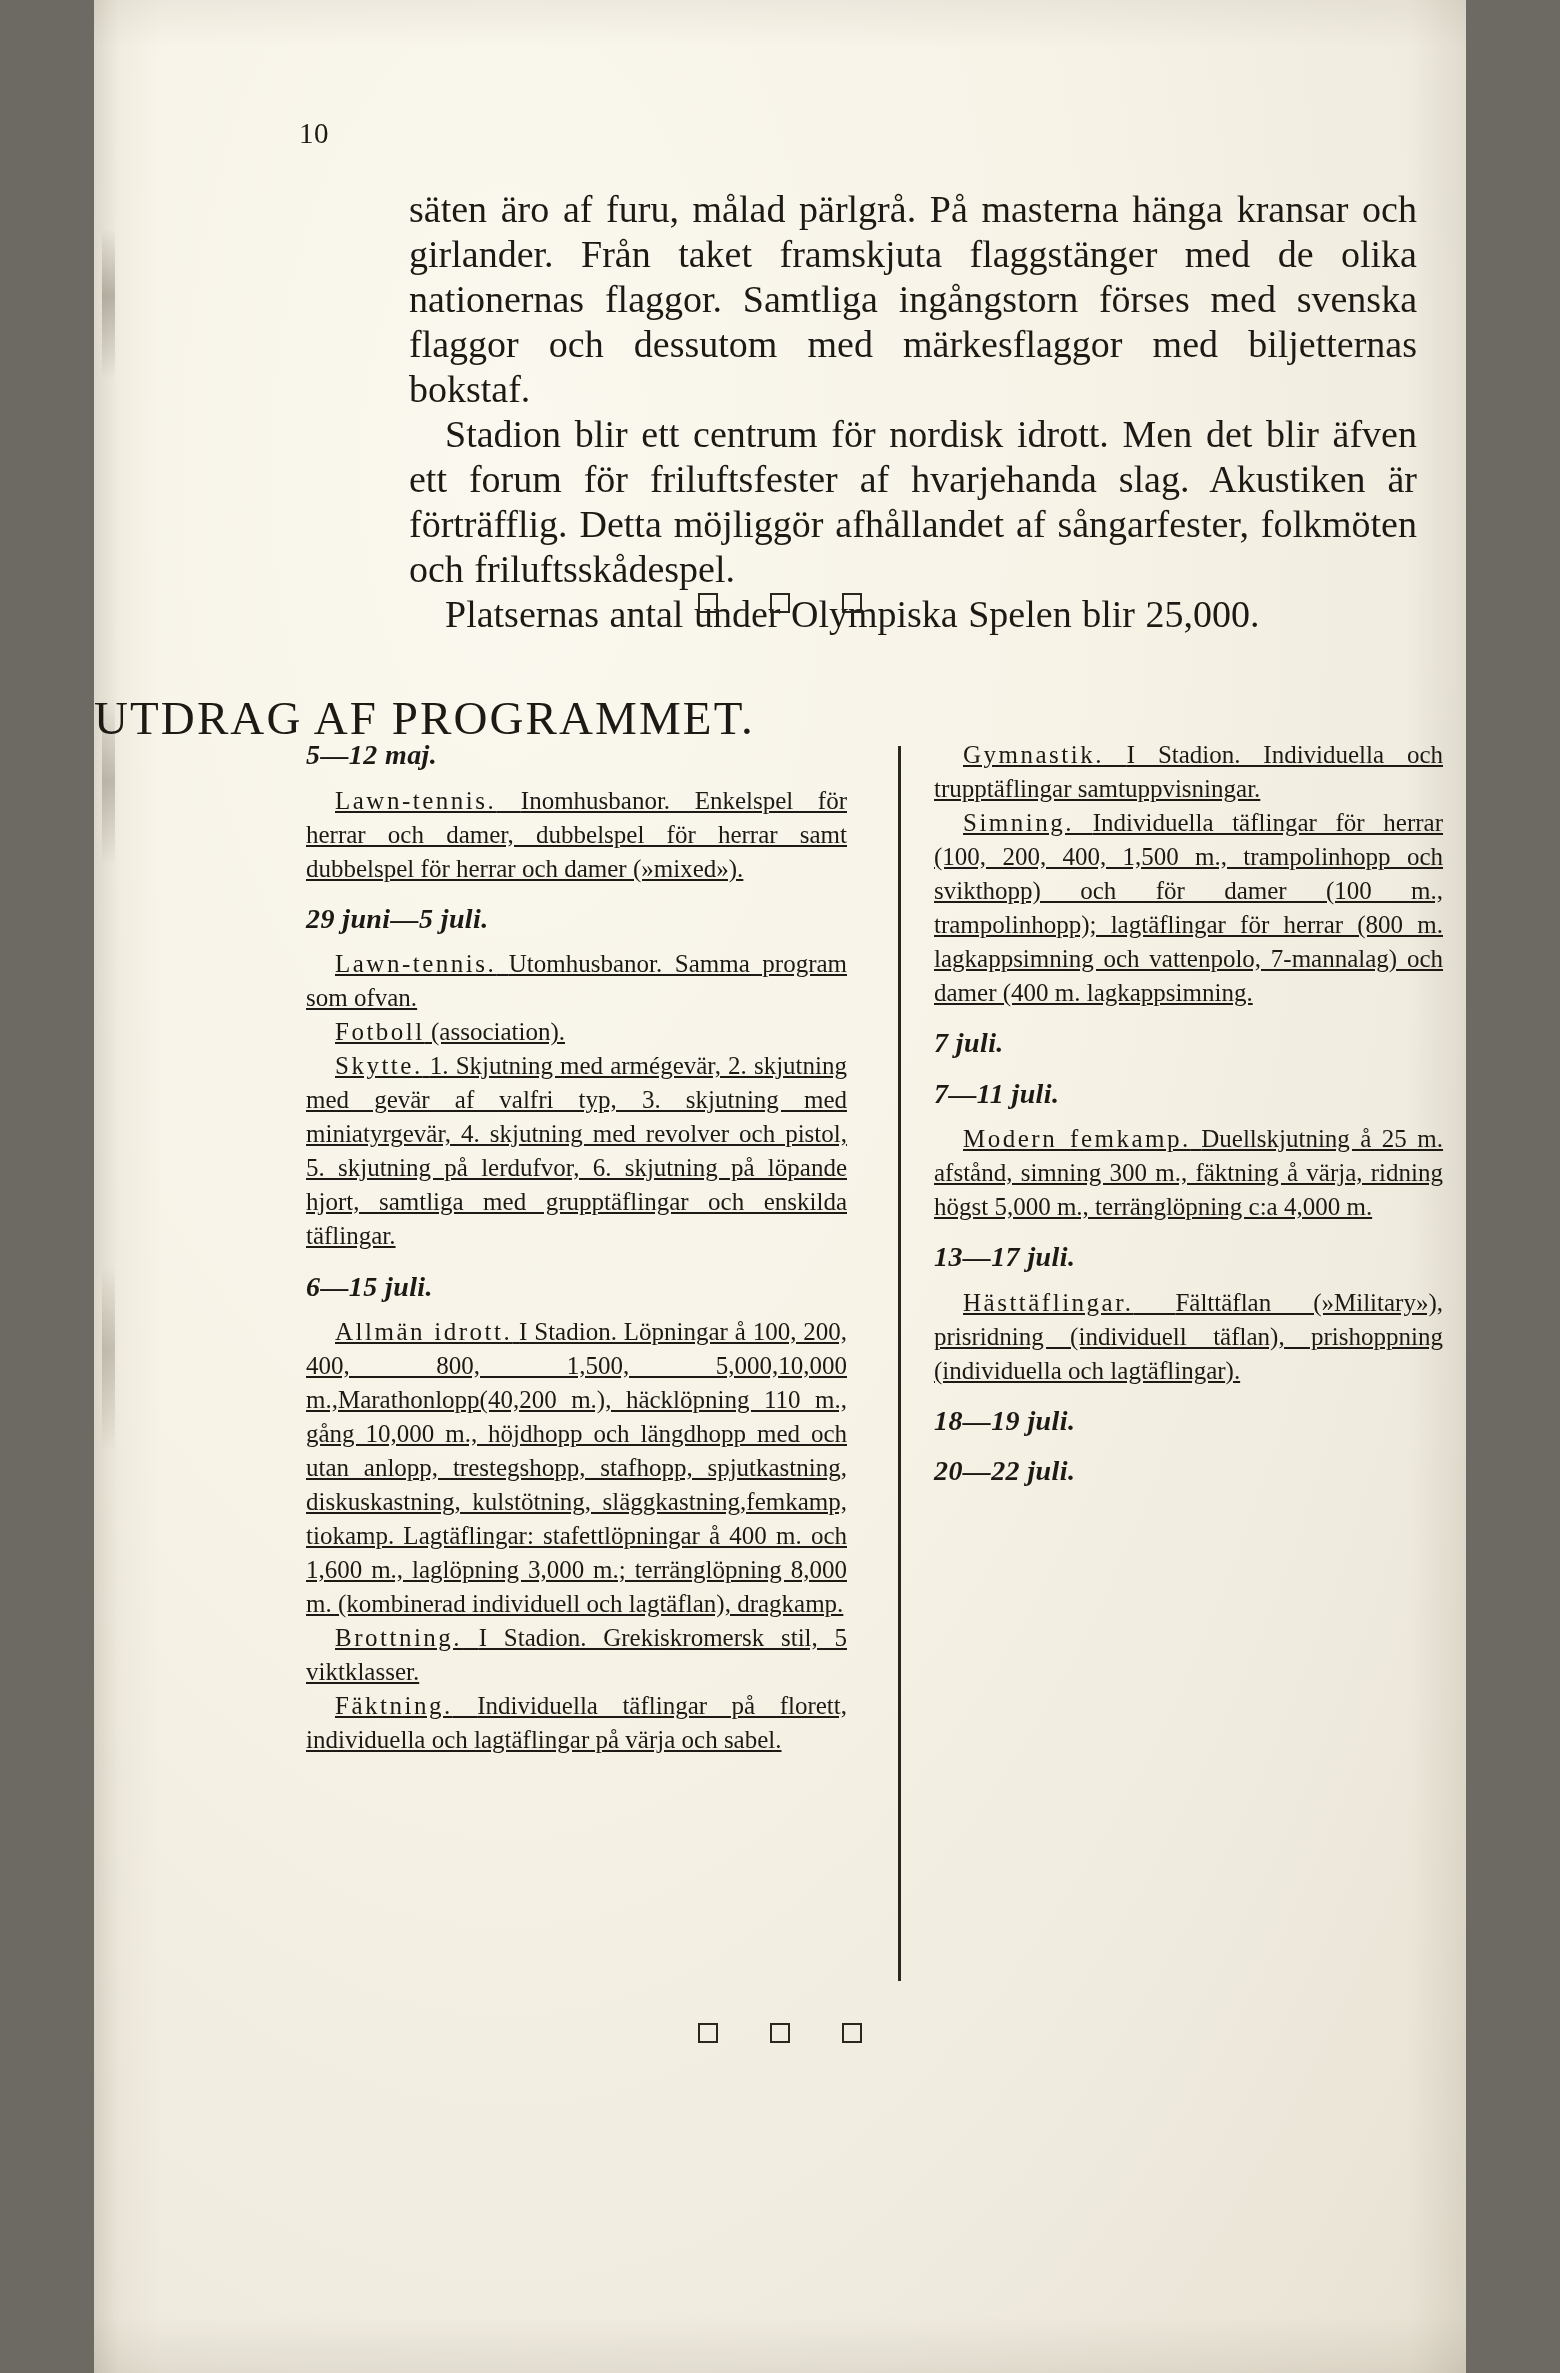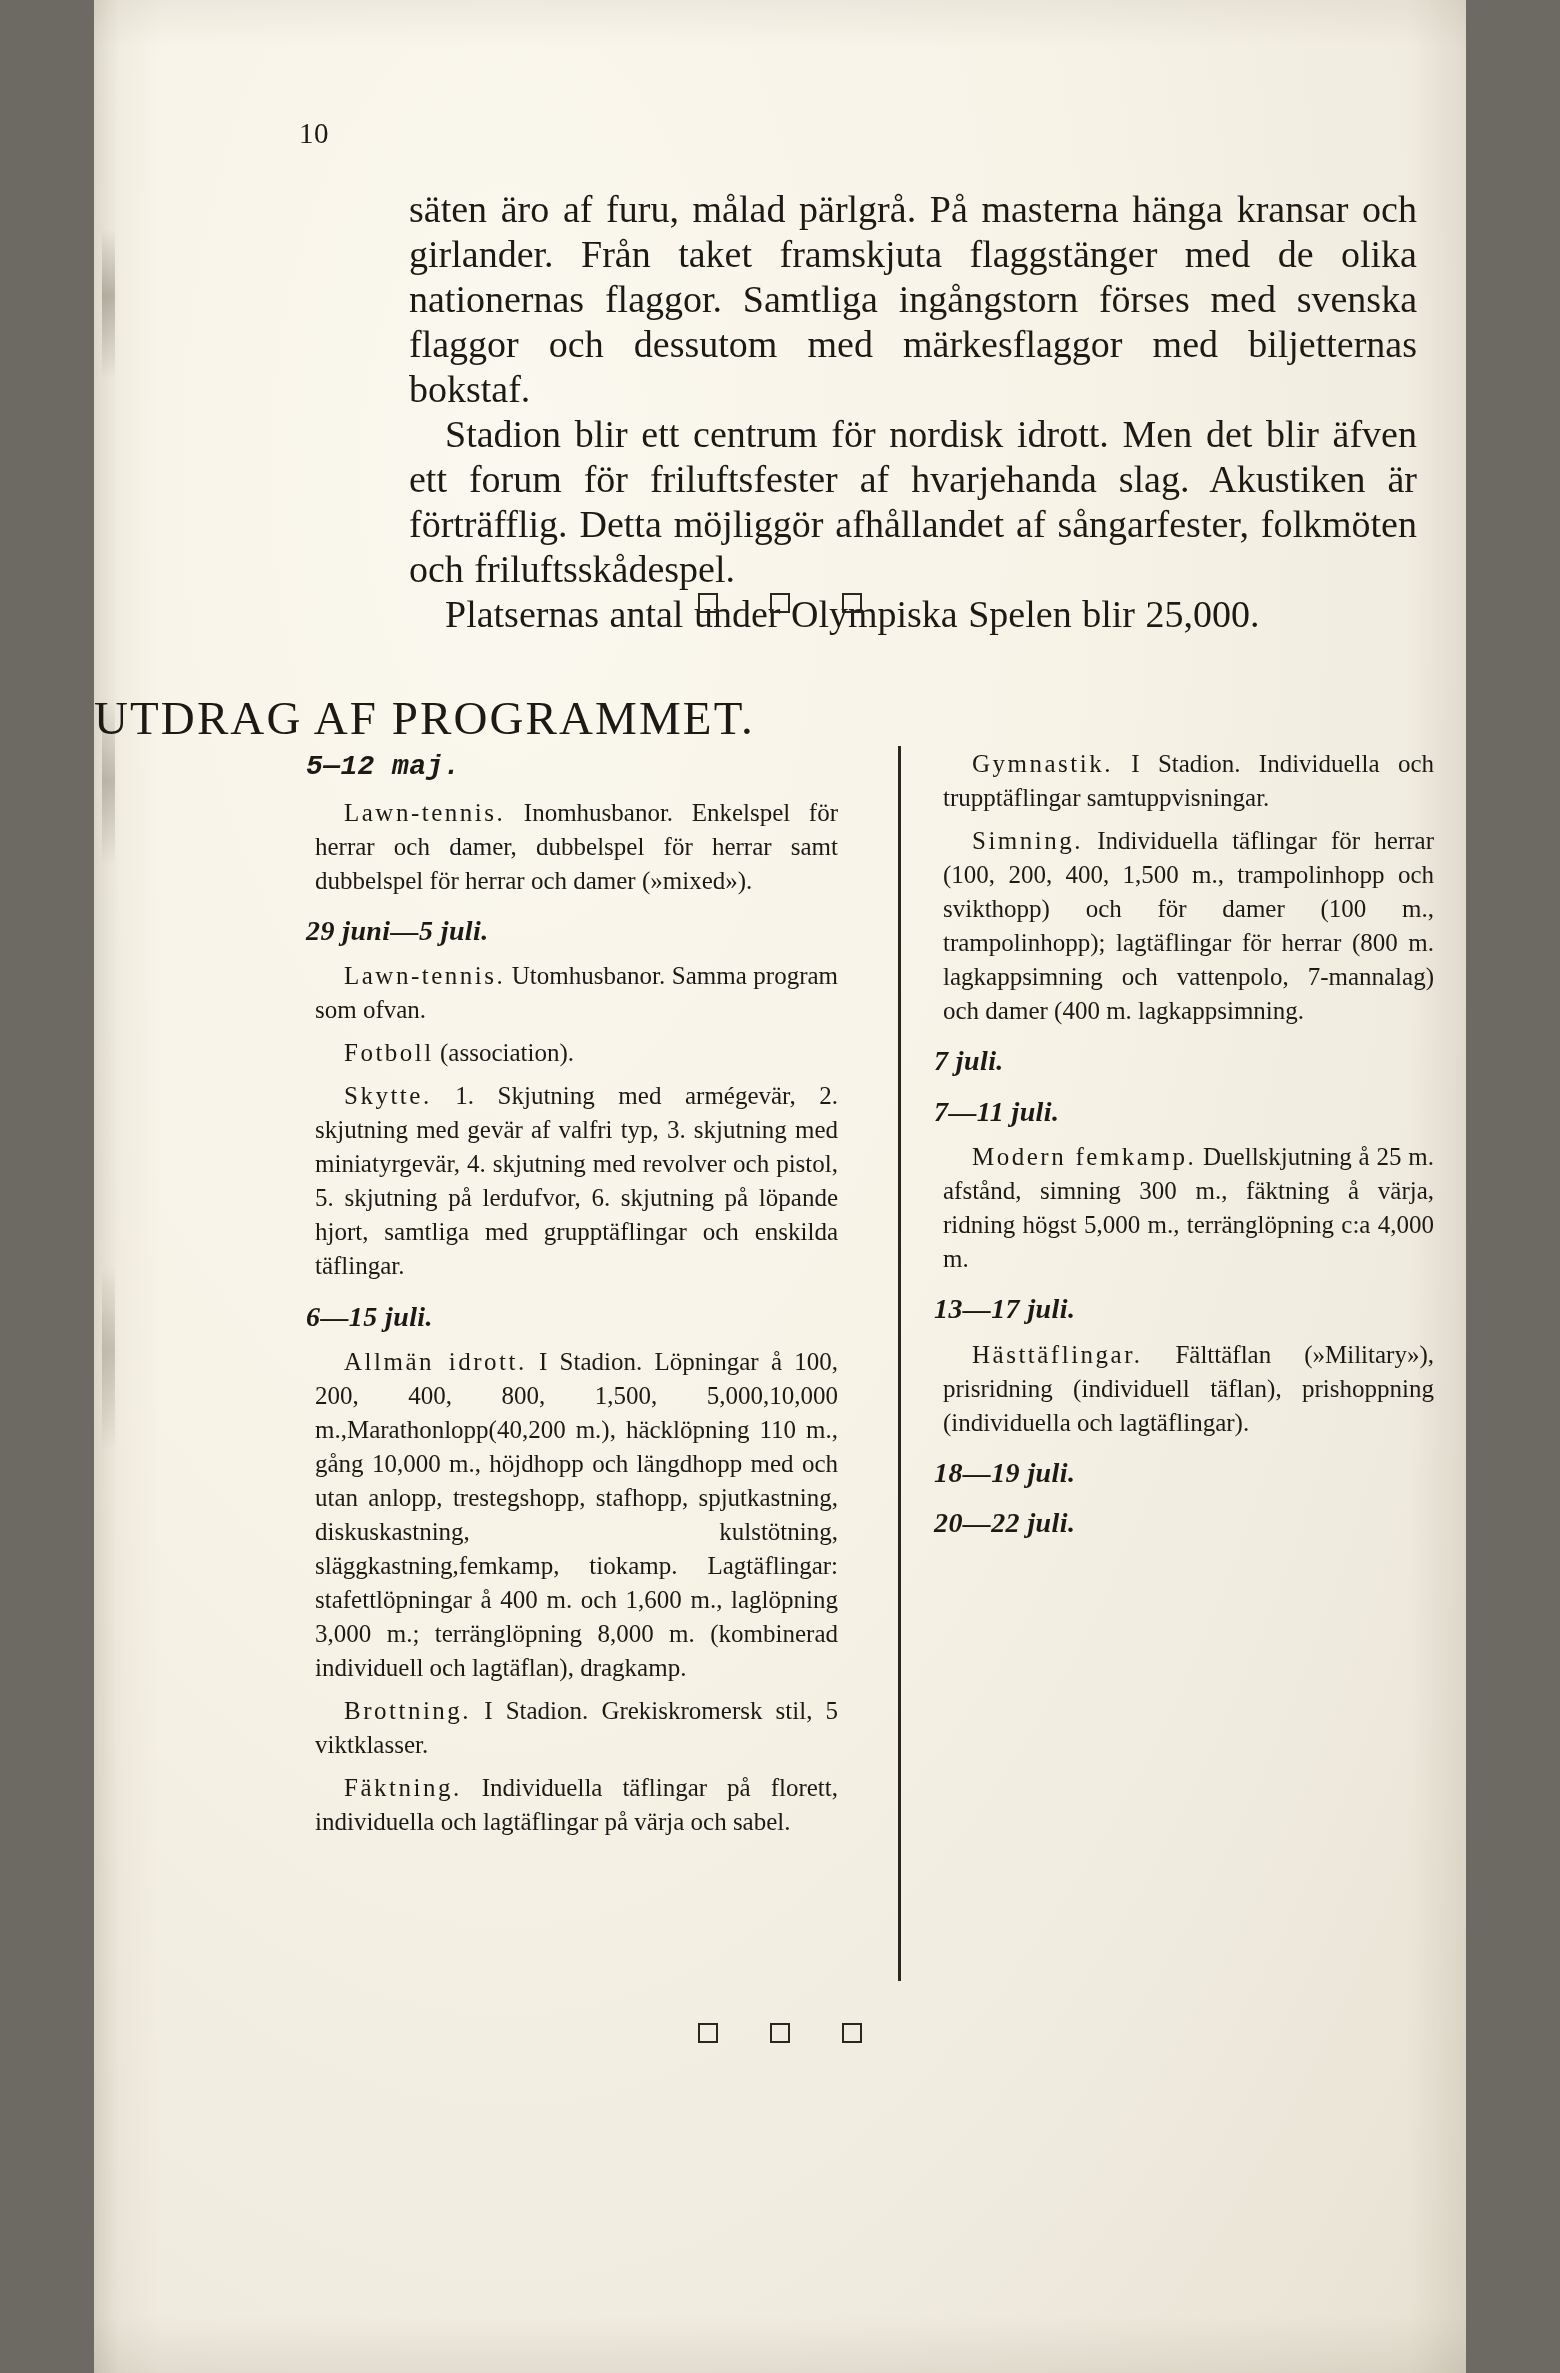--- a/index.html
+++ b/index.html
@@ -127,7 +127,7 @@
     letter-spacing: 0.4px;
     margin: 16.3px 0 11.5px 0;
   }
-  .col > .datehead:first-child { margin-top: 12px; font-family: Liberation Mono, monospace; }
+  .col > .datehead:first-child { margin-top: 0; }
   .entry { margin: 9px; text-indent: 29px; }
   .ev {
     font-weight: normal;

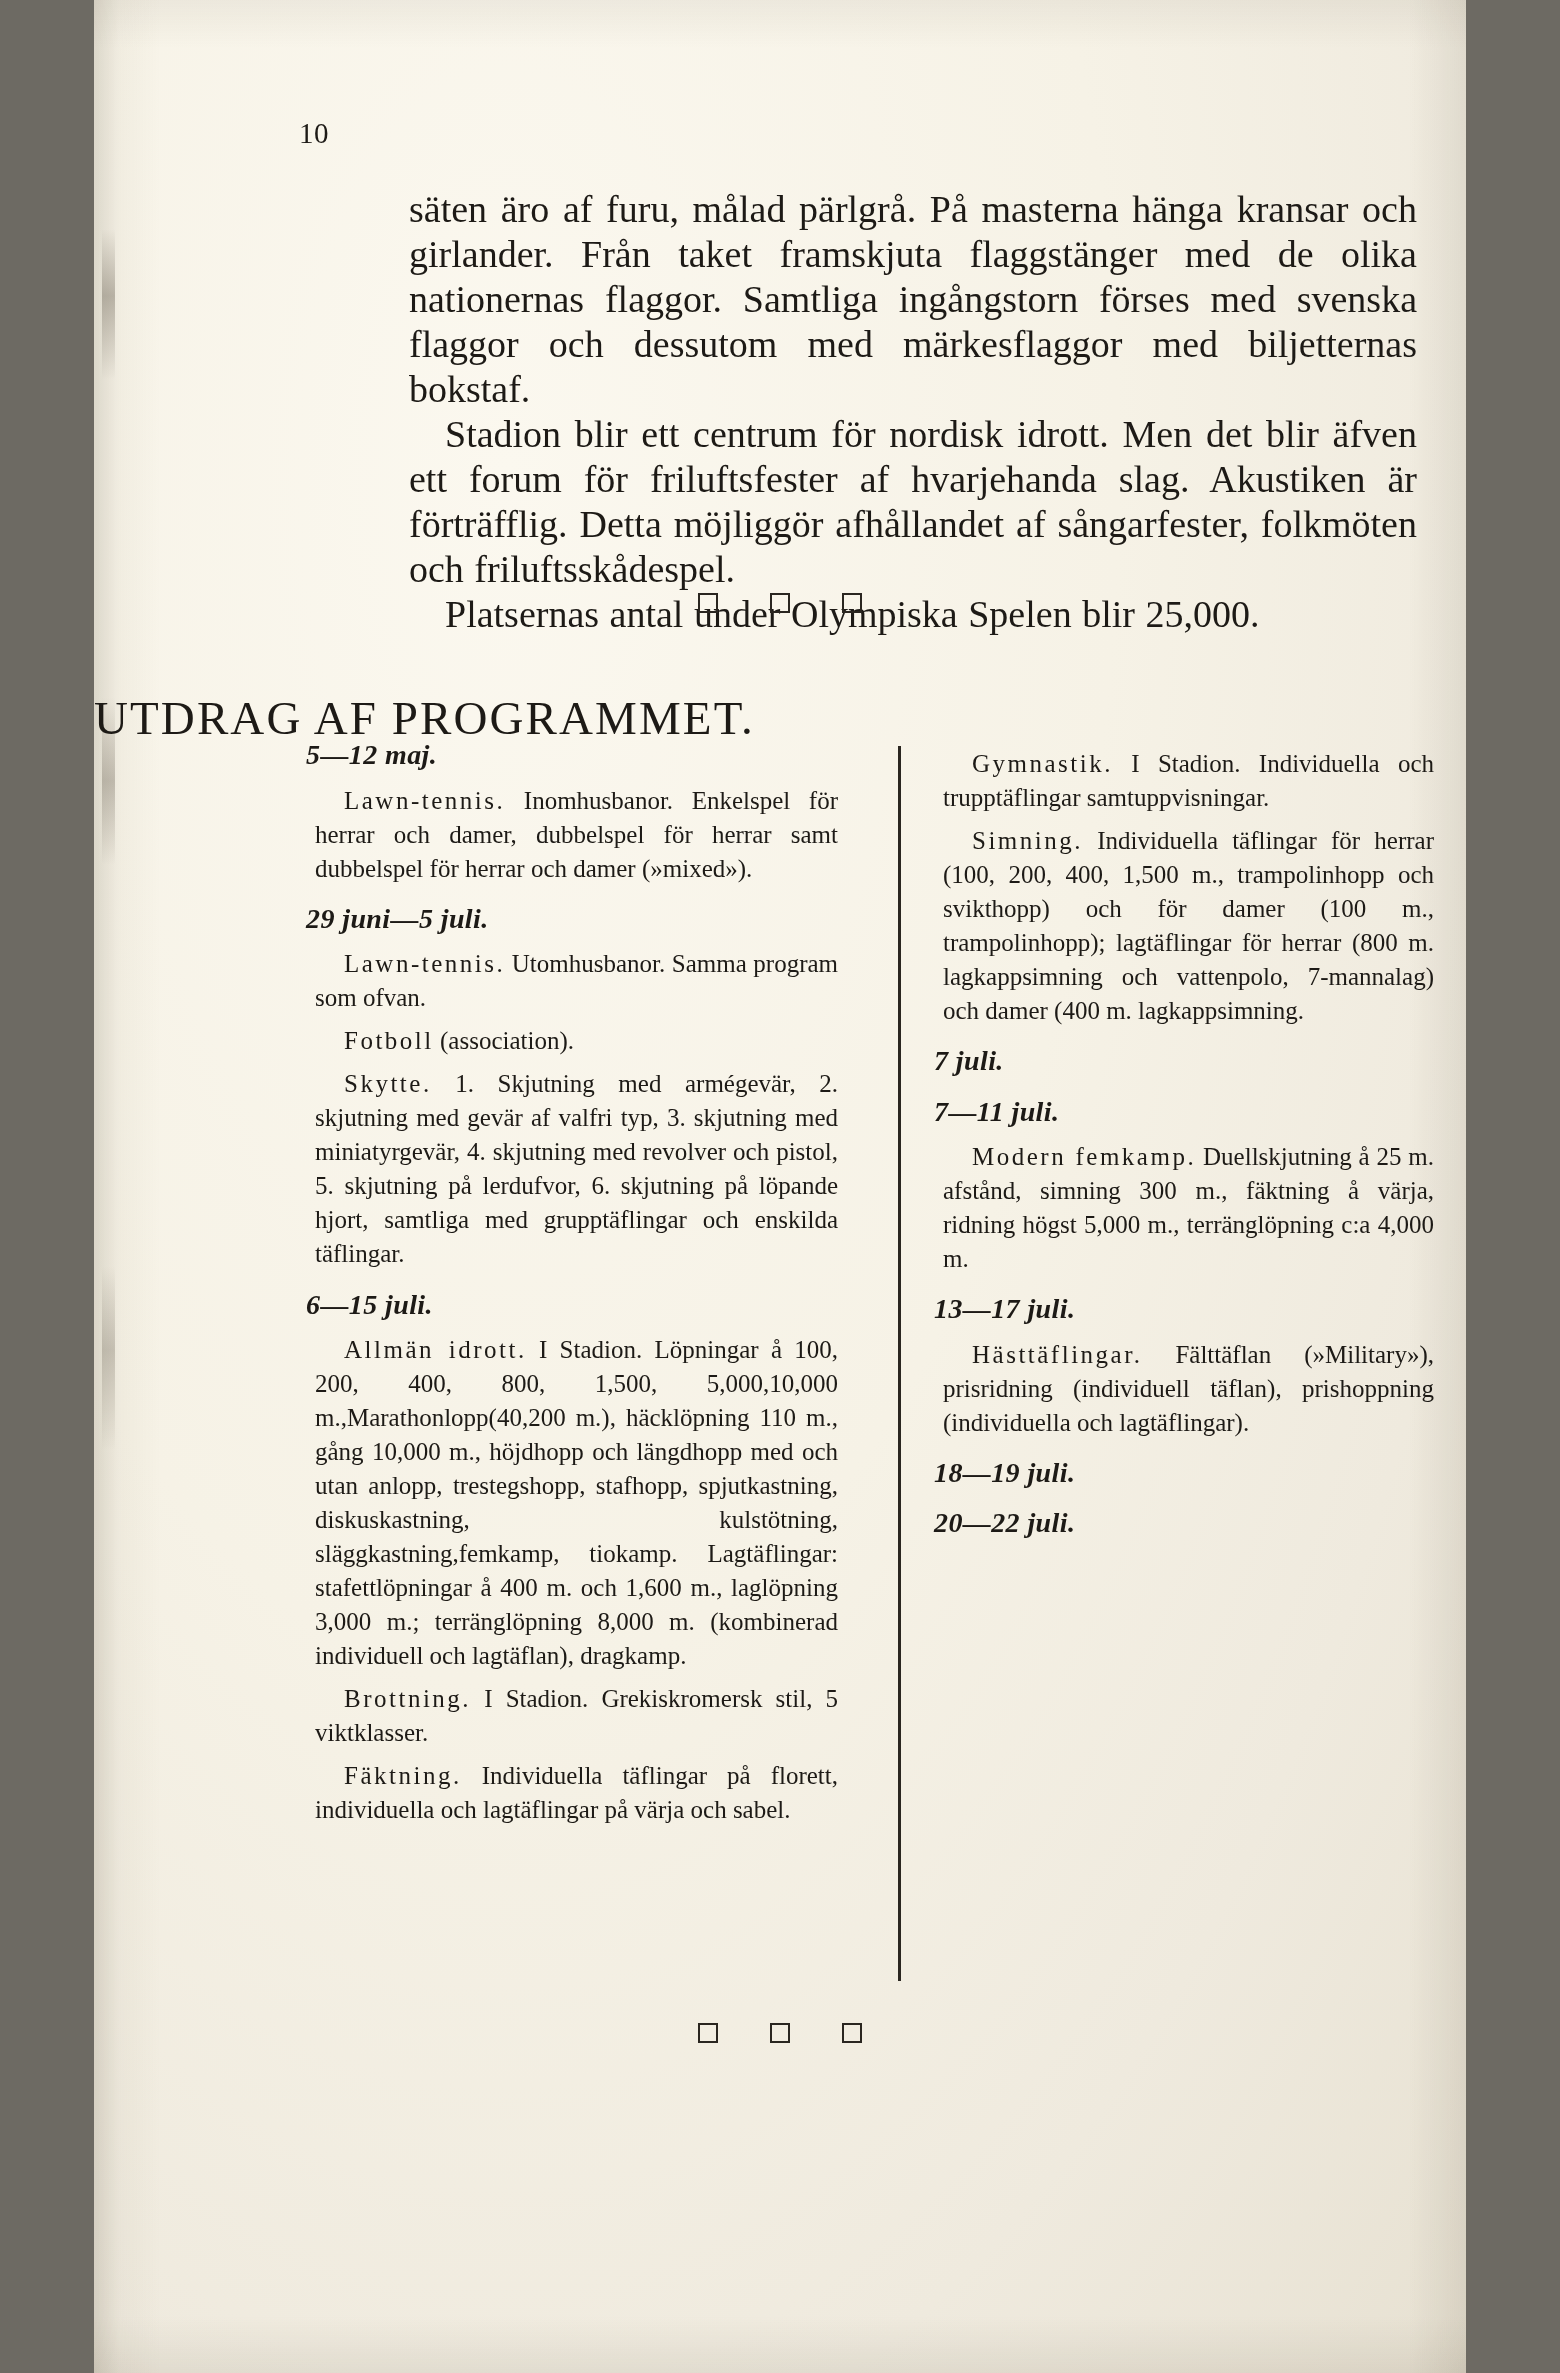--- a/index.html
+++ b/index.html
@@ -128,7 +128,7 @@
     margin: 16.3px 0 11.5px 0;
   }
   .col > .datehead:first-child { margin-top: 0; }
-  .entry { margin: 9px; text-indent: 29px; }
+  .entry { margin: 0; text-indent: 29px; text-decoration: underline; }
   .ev {
     font-weight: normal;
     letter-spacing: 2.5px;

